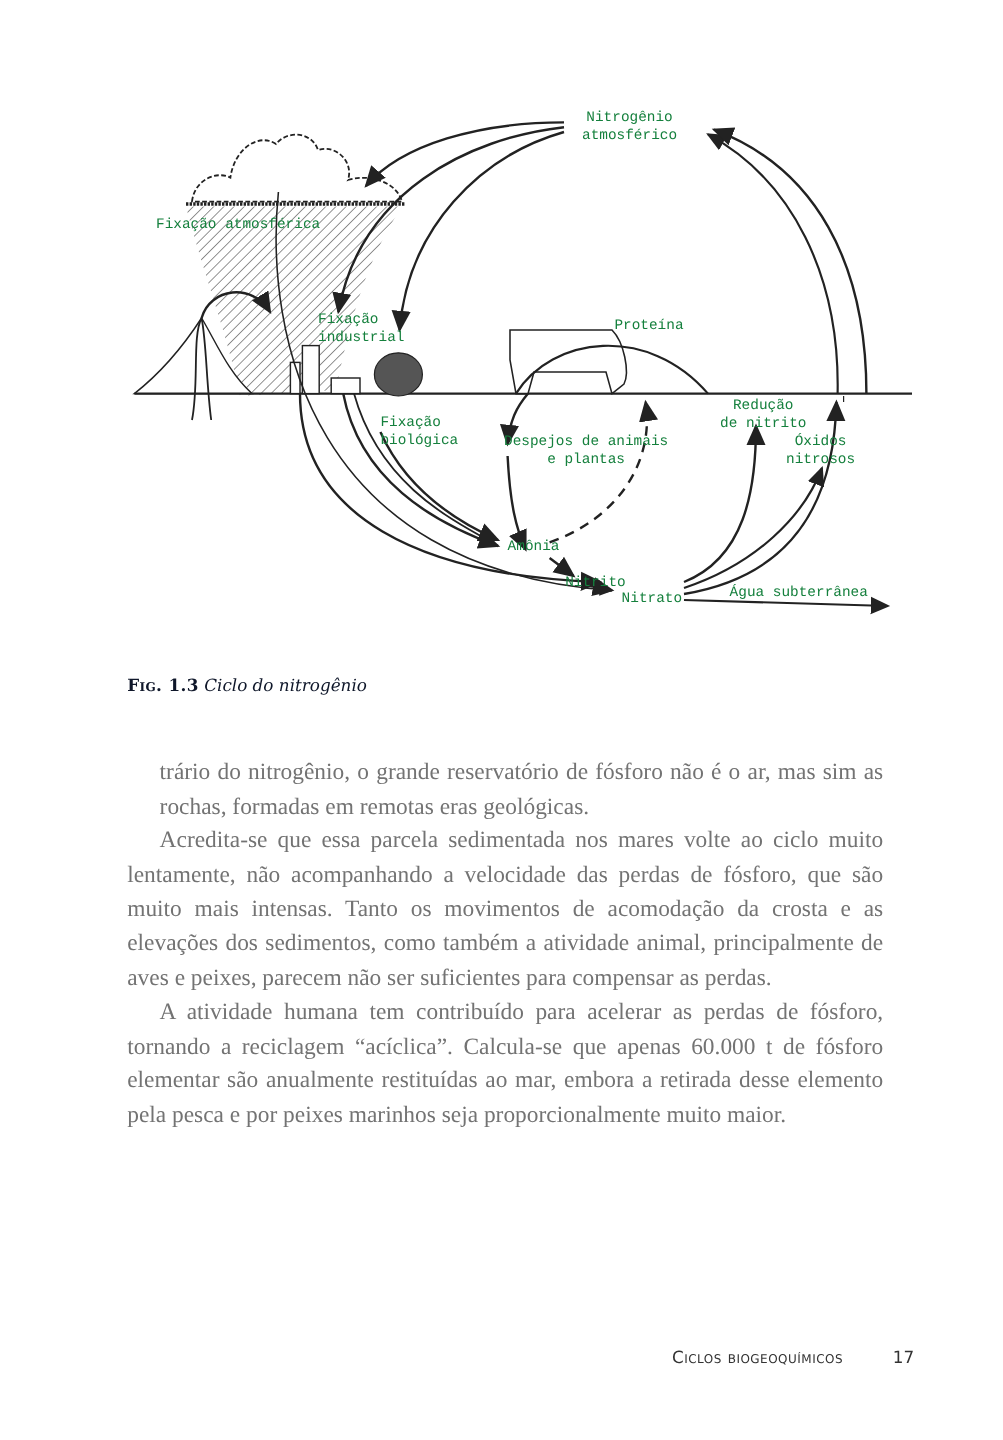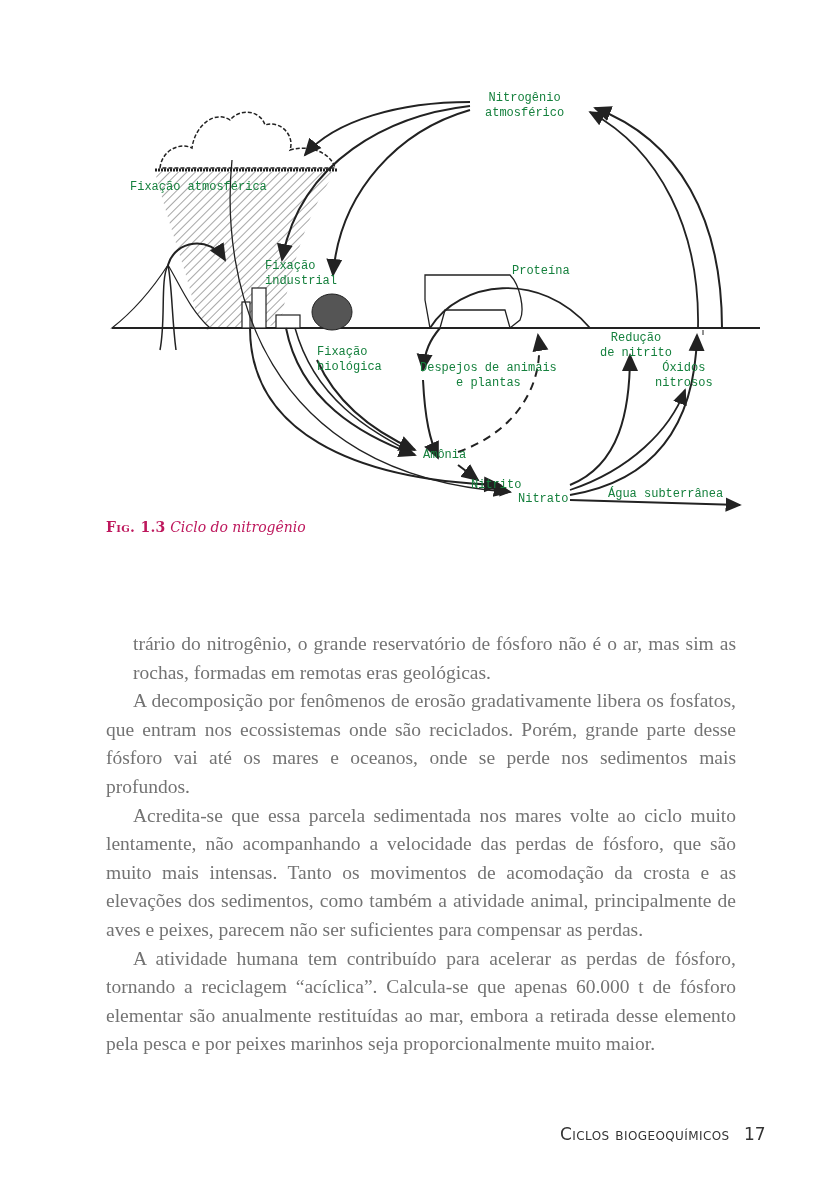--- a/index.html
+++ b/index.html
@@ -8,7 +8,7 @@
   .figure svg{position:absolute;left:0;top:0;}
   .lbl{position:absolute;font-family:Liberation Mono, monospace;font-size:12px;color:#15803d;line-height:15px;text-align:center;white-space:nowrap;}
   .lbl.left{text-align:left;}
-  .caption{position:absolute;left:106px;top:516px;font-size:14px;line-height:23px;color:#be185d;}
+  .caption{position:absolute;left:106px;top:561px;font-size:14px;line-height:23px;color:#0f172a;}
   .caption .fig{font-variant:small-caps;font-weight:bold;font-style:normal;letter-spacing:0.3px;}
   .caption i{font-style:italic;}
   .body-text{position:absolute;left:106px;top:630px;width:630px;font-family:"Liberation Serif","DejaVu Serif",serif;font-size:19.5px;line-height:28.6px;color:#737373;text-align:justify;}

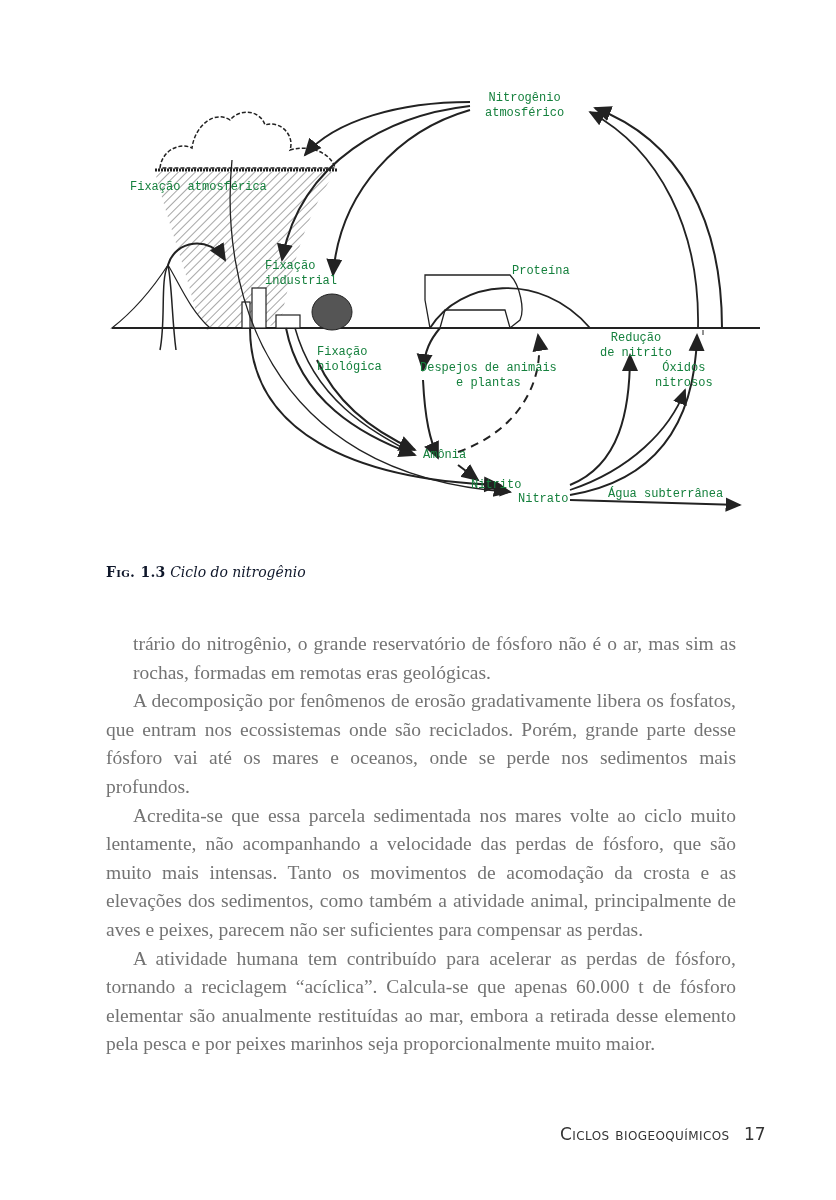--- a/index.html
+++ b/index.html
@@ -106,7 +106,6 @@
 
 <div class="body-text">
   <p class="cont">trário do nitrogênio, o grande reservatório de fósforo não é o ar, mas sim as rochas, formadas em remotas eras geológicas.</p>
-  <p>A decomposição por fenômenos de erosão gradativamente libera os fosfatos, que entram nos ecossistemas onde são reciclados. Porém, grande parte desse fósforo vai até os mares e oceanos, onde se perde nos sedimentos mais profundos.</p>
   <p>Acredita-se que essa parcela sedimentada nos mares volte ao ciclo muito lentamente, não acompanhando a velocidade das perdas de fósforo, que são muito mais intensas. Tanto os movimentos de acomodação da crosta e as elevações dos sedimentos, como também a atividade animal, principalmente de aves e peixes, parecem não ser suficientes para compensar as perdas.</p>
   <p>A atividade humana tem contribuído para acelerar as perdas de fósforo, tornando a reciclagem “acíclica”. Calcula-se que apenas 60.000 t de fósforo elementar são anualmente restituídas ao mar, embora a retirada desse elemento pela pesca e por peixes marinhos seja proporcionalmente muito maior.</p>
 </div>

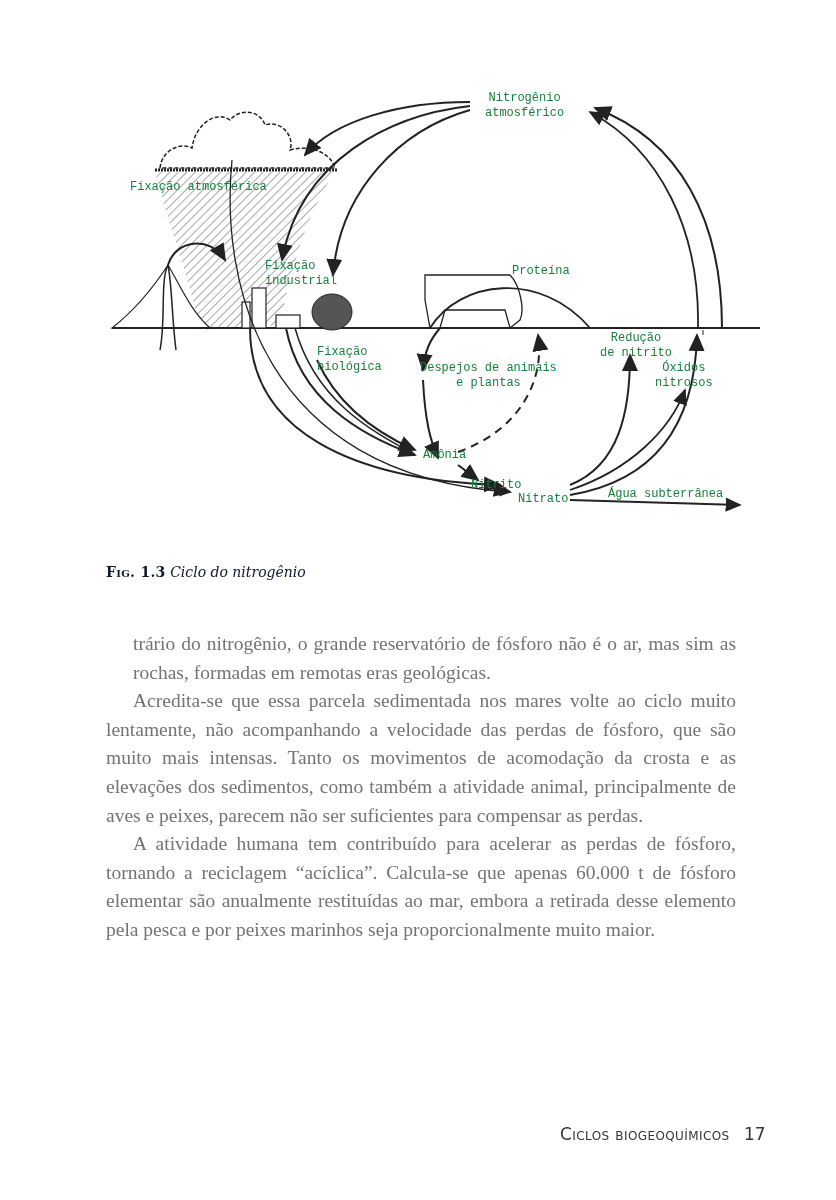--- a/index.html
+++ b/index.html
@@ -14,7 +14,7 @@
   .body-text{position:absolute;left:106px;top:630px;width:630px;font-family:"Liberation Serif","DejaVu Serif",serif;font-size:19.5px;line-height:28.6px;color:#737373;text-align:justify;}
   .body-text p{margin:0;text-indent:27px;}
   .body-text p.cont{text-indent:0;padding-left:27px;}
-  .footer{position:absolute;top:1124px;left:560px;font-family:"DejaVu Sans",sans-serif;font-size:17px;color:#333;}
+  .footer{position:absolute;top:1124px;left:560px;font-family:"DejaVu Sans",sans-serif;font-size:14px;color:#333;}
   .footer .title{font-variant:small-caps;letter-spacing:0.4px;}
   .footer .page{position:absolute;left:184px;top:0;}
 </style>

